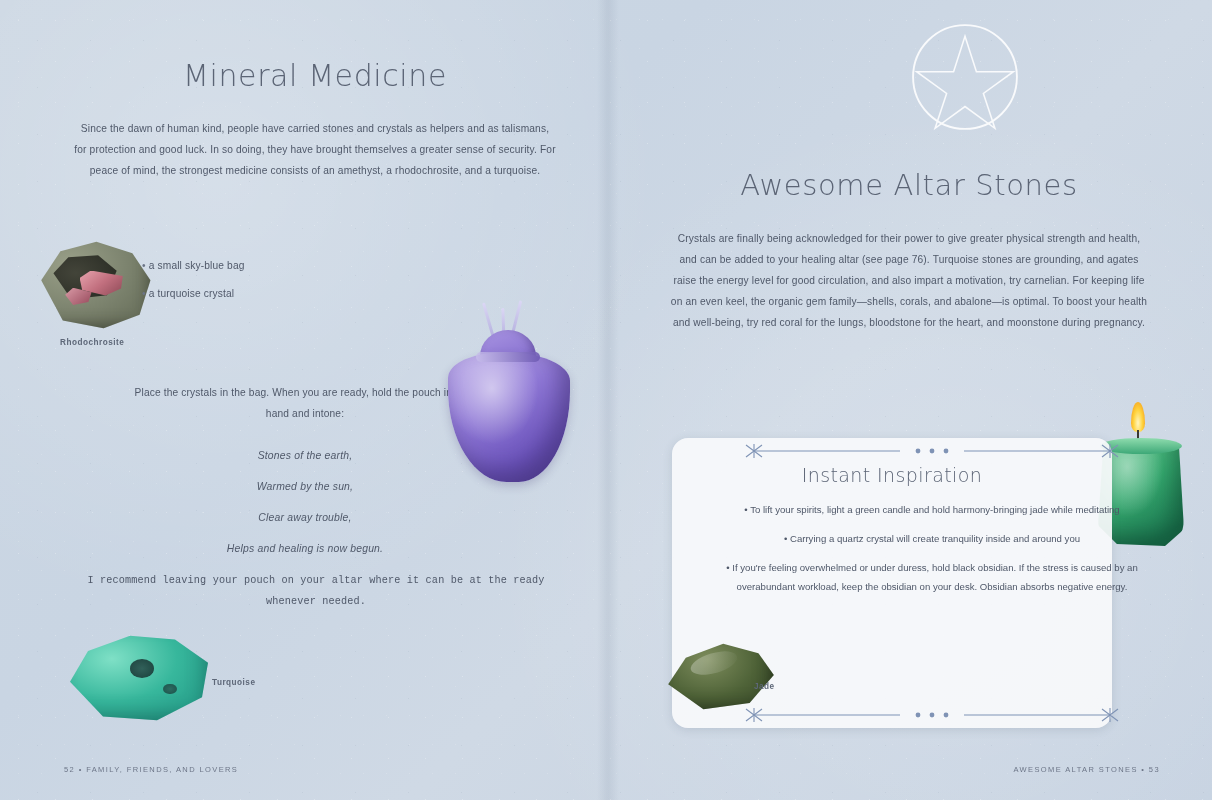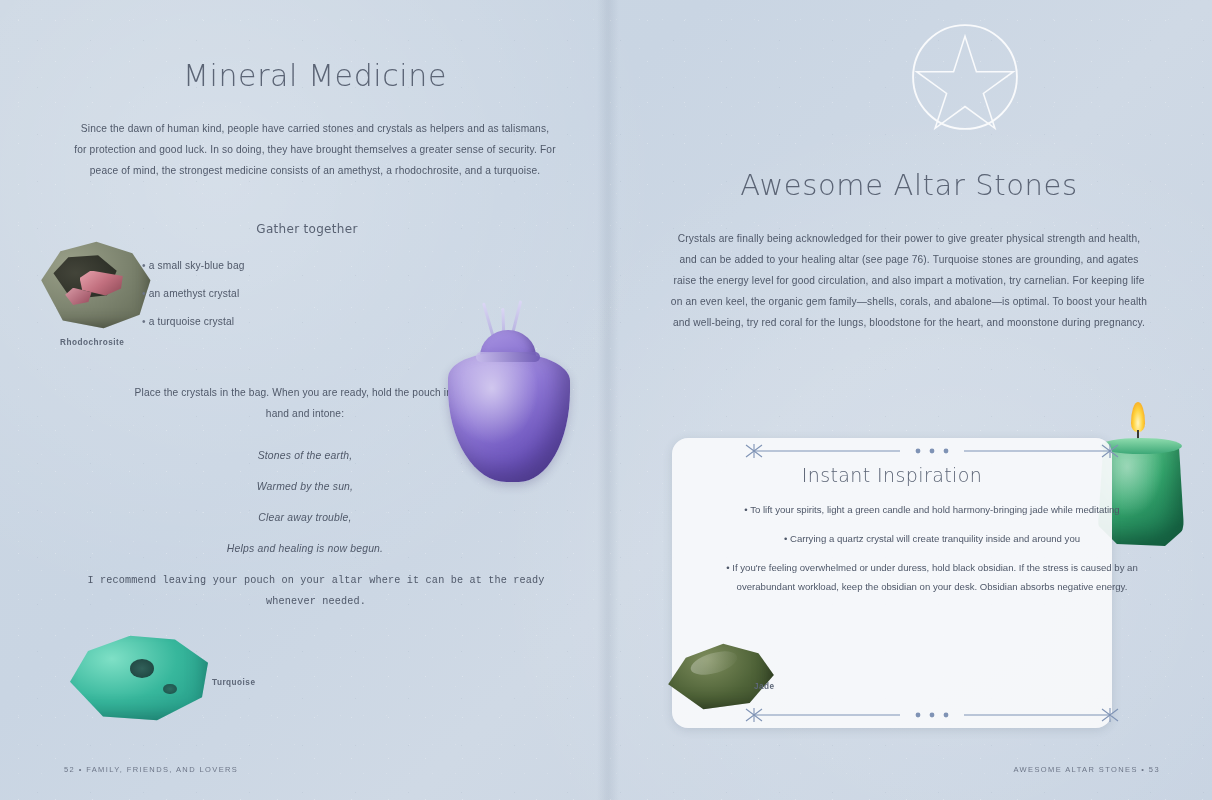--- a/index.html
+++ b/index.html
@@ -354,7 +354,6 @@
     </div>
     <div class="caption" style="left:48px; top:338px;">Rhodochrosite</div>
 
-    <div class="sub-head" style="left:130px; top:222px; width:330px;">Gather together</div>
 
     <ul class="bullets" style="left:130px; top:252px; width:330px;">
       <li>a small sky-blue bag</li>

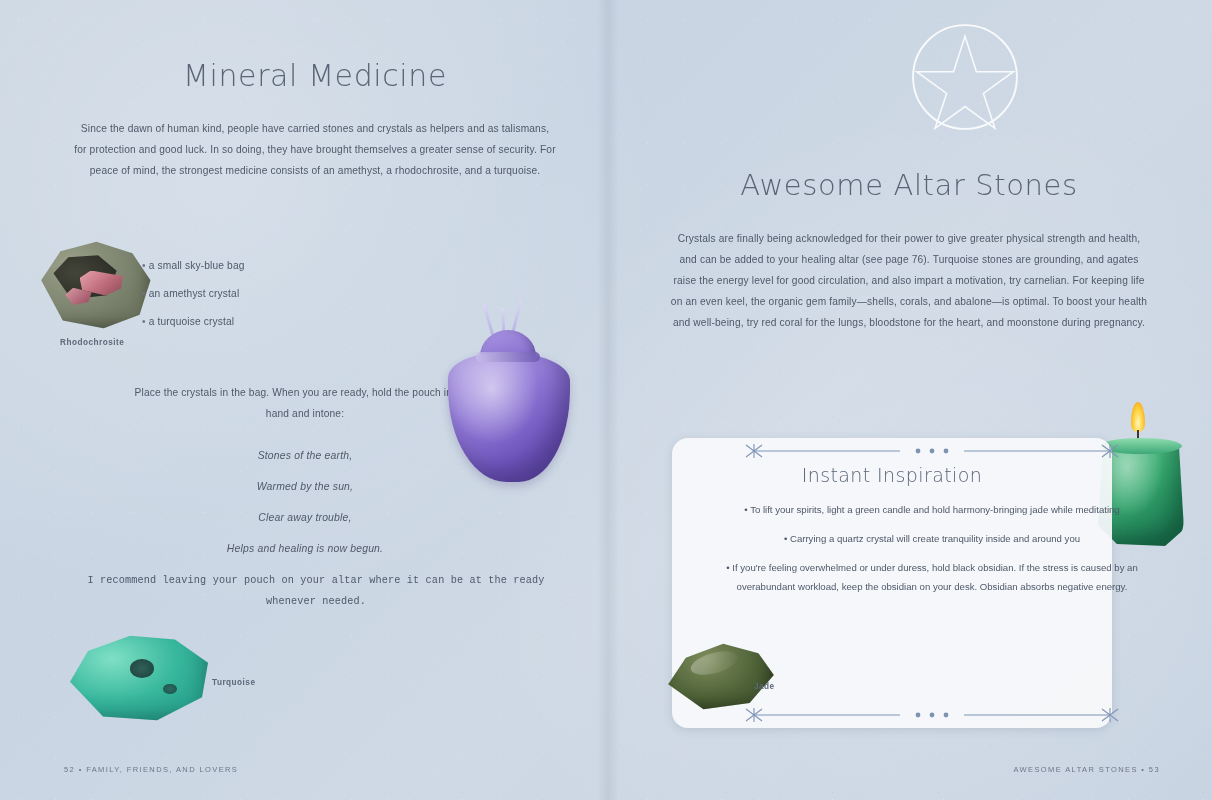--- a/index.html
+++ b/index.html
@@ -357,7 +357,6 @@
 
     <ul class="bullets" style="left:130px; top:252px; width:330px;">
       <li>a small sky-blue bag</li>
-      <li>an amethyst crystal</li>
       <li>a turquoise crystal</li>
     </ul>
 

